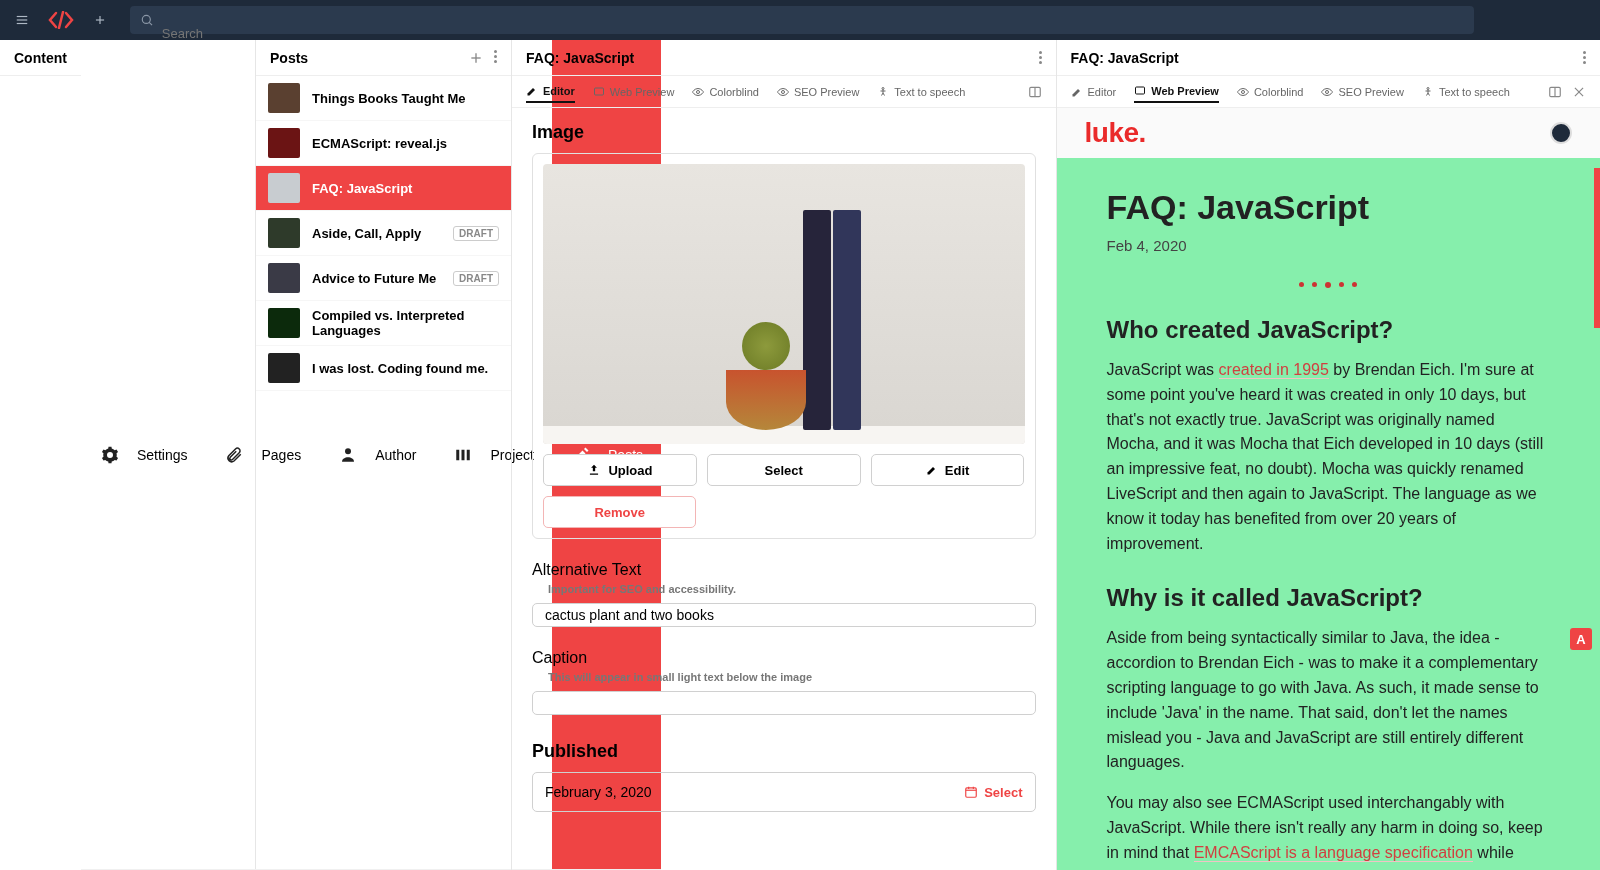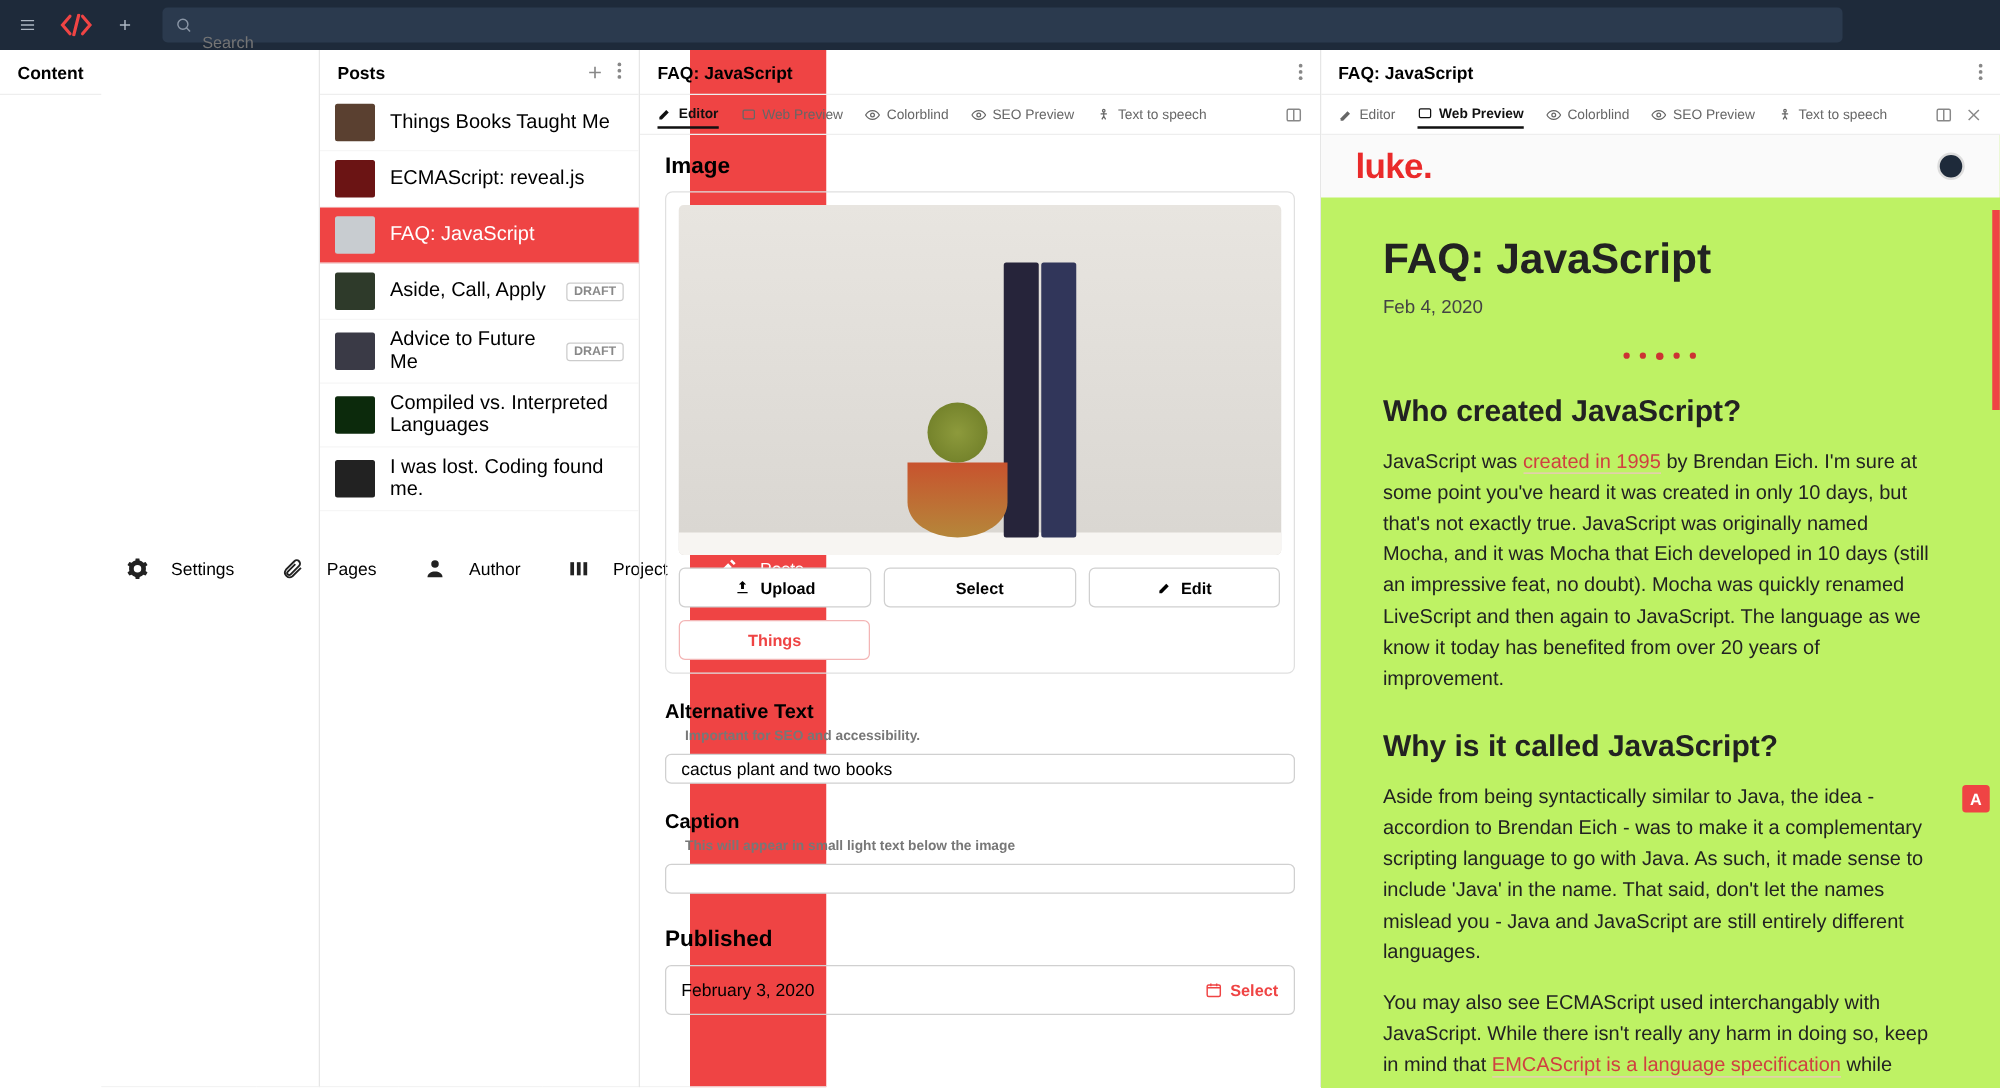--- a/index.html
+++ b/index.html
@@ -23,7 +23,7 @@
 .sidebar2 .header .btns { display:flex; gap:10px; color:#888;}
 .postitem { display: flex; align-items: center; gap: 12px; padding: 7px 12px; cursor: pointer; font-size: 13px; border-bottom: 1px solid #f6f6f6; }
 .postitem .thumb { width: 32px; height: 30px; background:#333; border-radius:2px; flex:none;}
-.postitem .title { flex:1; font-weight:400; font-size:16px;}
+.postitem .title { flex:1; font-weight:700; font-size:13px;}
 .postitem .draft { font-size: 10px; color:#888; border:1px solid #ccc; border-radius:3px; padding: 1px 5px; font-weight:600;}
 .postitem.active { background:#ef4444; color:#fff; }
 

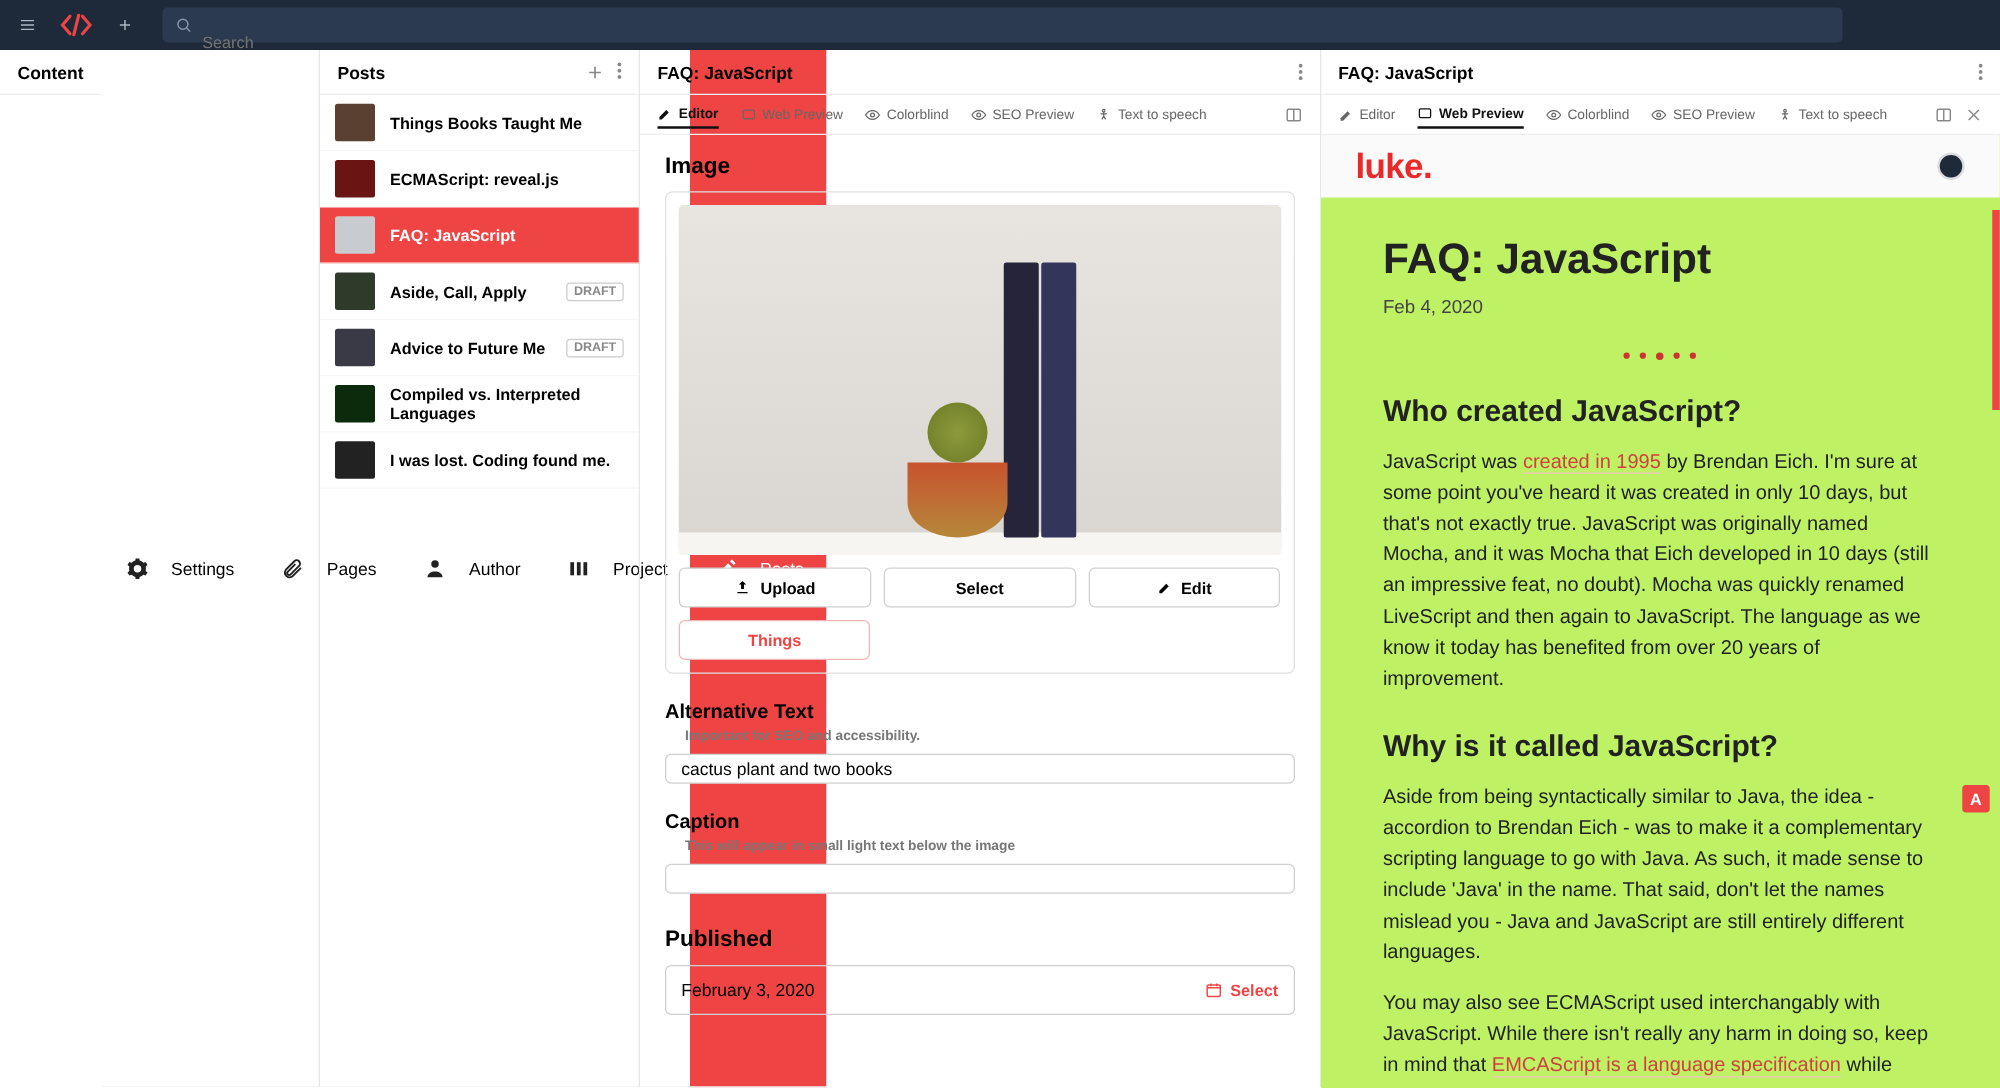--- a/index.html
+++ b/index.html
@@ -53,7 +53,7 @@
 .pub-row { border:1px solid #d0d0d0; border-radius:5px; height:40px; display:flex; align-items:center; padding:16px 12px; margin-top:10px; justify-content:space-between; font-size:14px;}
 .pub-row .select { color:#ef4444; font-weight:600; display:flex; align-items:center; gap:6px; cursor:pointer; font-size:13px;}
 
-.preview-body { flex:1; overflow-y:auto; background:#bef264; position:relative; font-family: Georgia, serif;}
+.preview-body { flex:1; overflow-y:auto; background:#86efac; position:relative; font-family: Georgia, serif;}
 .preview-scroll { position:absolute; right:0; top:60px; width:6px; height:160px; background:#ef4444;}
 .pv-head { height:50px; display:flex; align-items:center; padding: 0 28px; justify-content:space-between; background:#fafafa;}
 .pv-logo { color:#ea2a2a; font-weight:900; font-size:28px; letter-spacing:-0.5px;}

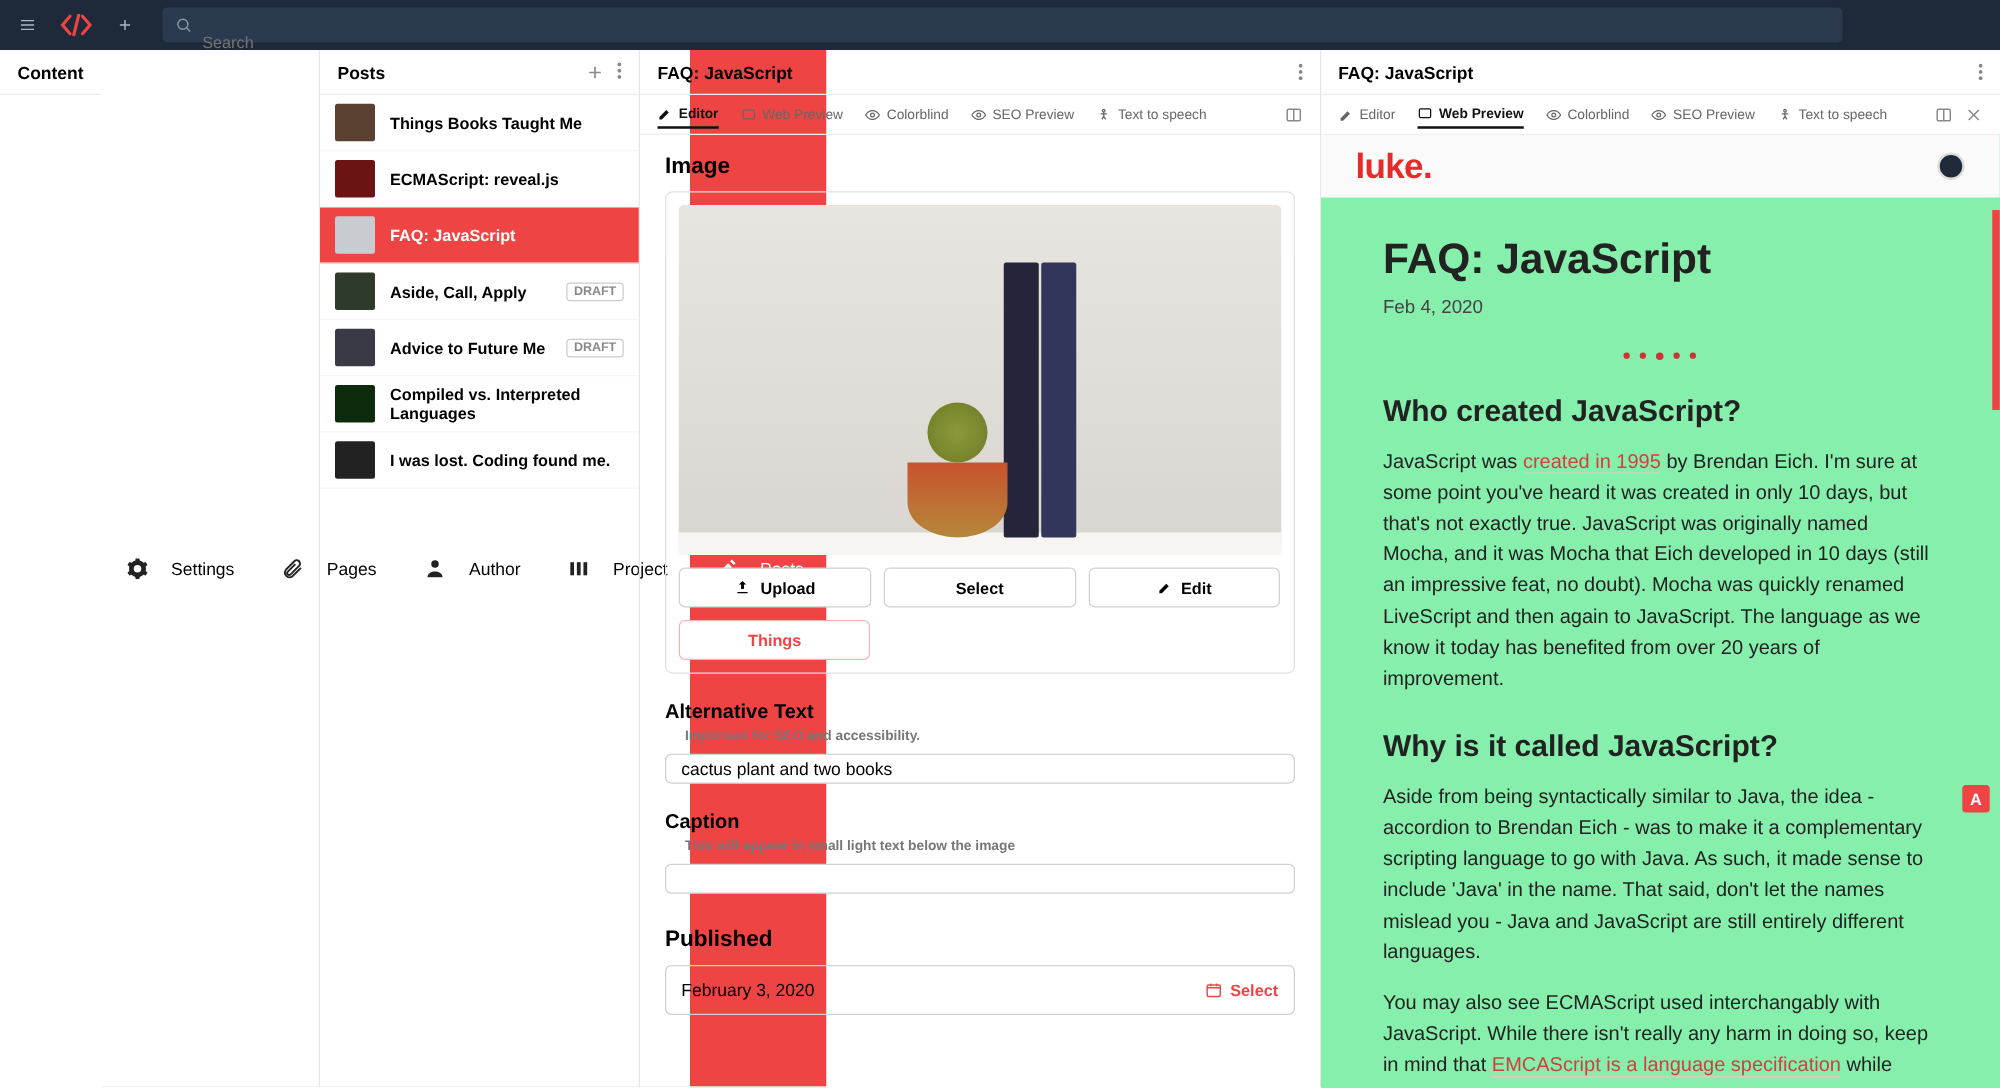--- a/index.html
+++ b/index.html
@@ -286,7 +286,7 @@
         </div>
         <div class="btnrow">
           <div class="btn remove">
-              <span>Things</span>
+              <span>Remove</span>
             </div>
         </div>
       </div>

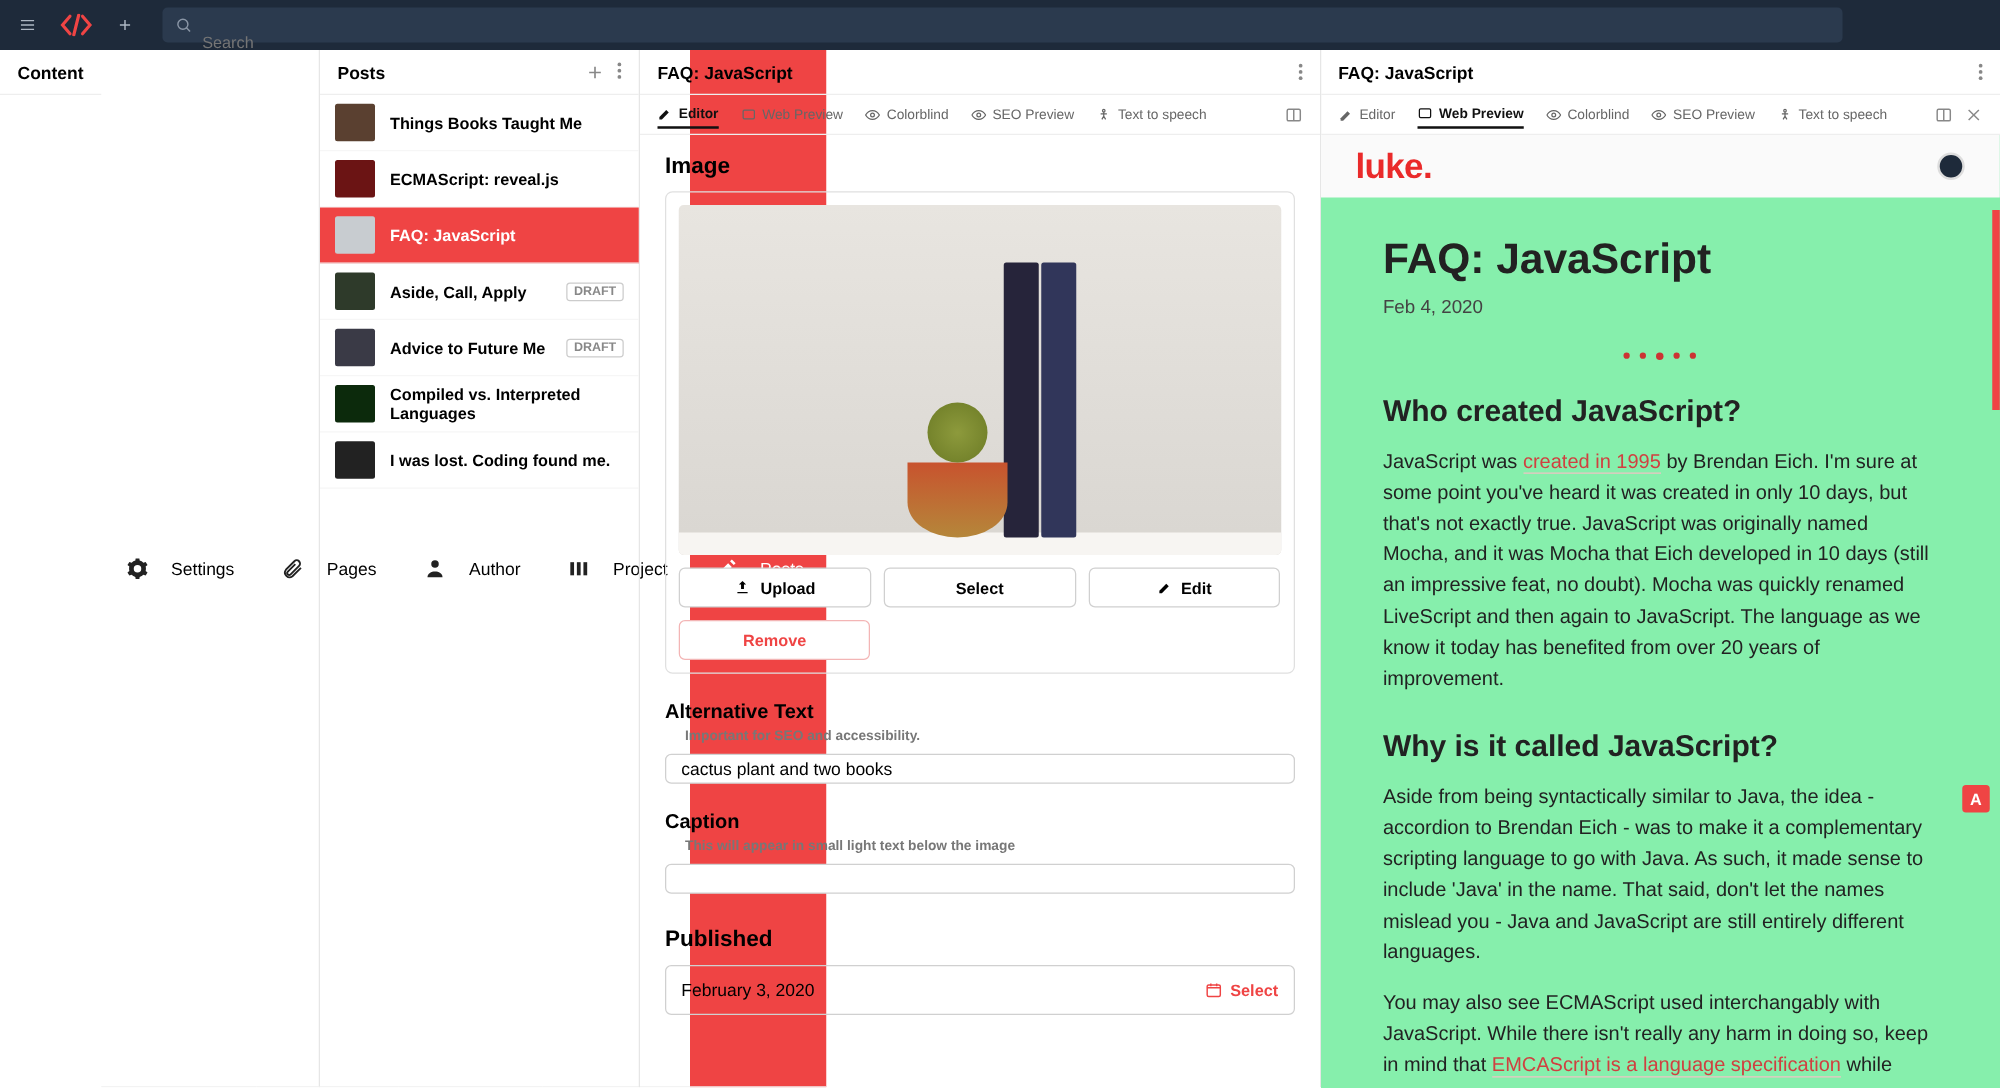--- a/index.html
+++ b/index.html
@@ -47,7 +47,7 @@
 .btnrow { display:flex; gap:10px; margin-top:10px;}
 .btn { flex:1; border:1px solid #d0d0d0; background:#fff; border-radius:5px; height:32px; display:flex; align-items:center; justify-content:center; gap:7px; font-size:13px; cursor:pointer; font-weight:600;}
 .btn.remove { color:#ef4444; border-color:#f3b5b5; flex:0 0 calc(33.33% - 7px);}
-.sublabel { font-size: 16px; font-weight:700; margin-top: 22px;}
+.sublabel { font-size: 16px; font-weight:400; margin-top: 22px;}
 .hint { font-size: 11px; color:#777; margin-top:4px; font-weight:600;padding-left:16px;}
 .tinput { width:100%; border:1px solid #d0d0d0; border-radius:5px; height:24px; padding: 0 12px; margin-top:8px; font-size:14px; outline:none;}
 .pub-row { border:1px solid #d0d0d0; border-radius:5px; height:40px; display:flex; align-items:center; padding:16px 12px; margin-top:10px; justify-content:space-between; font-size:14px;}

